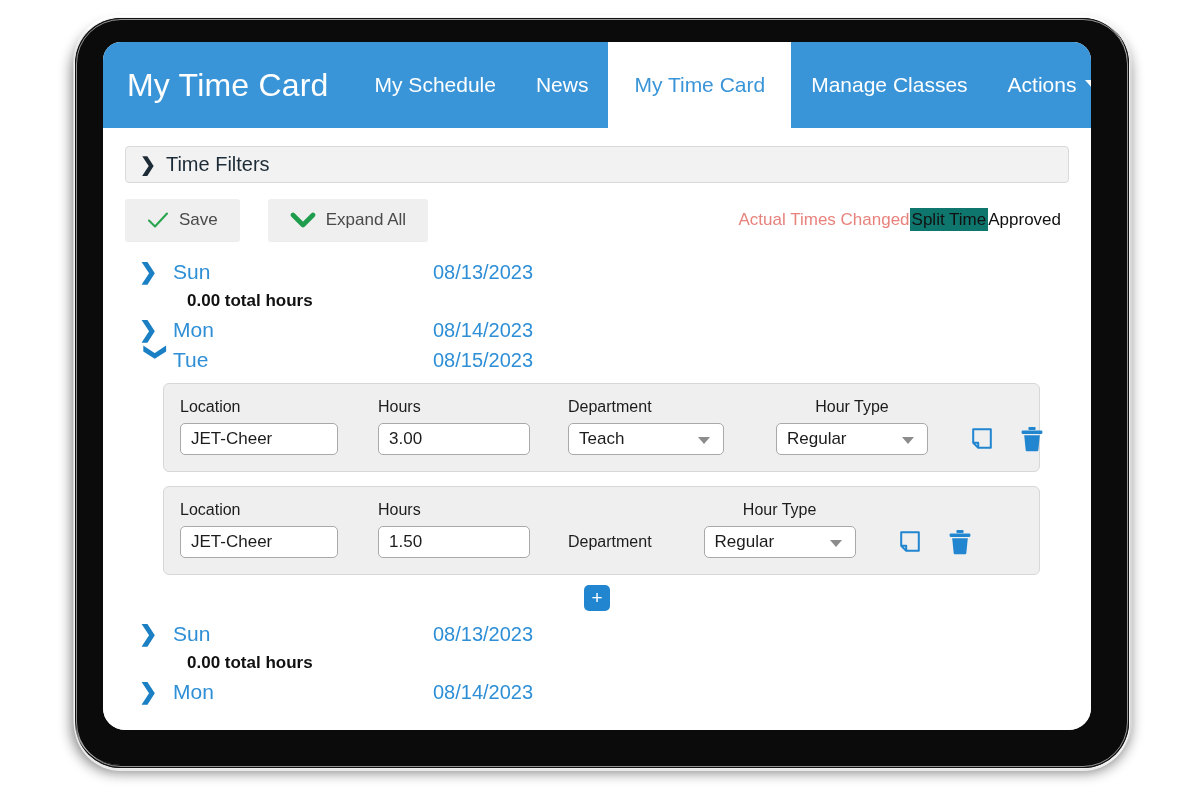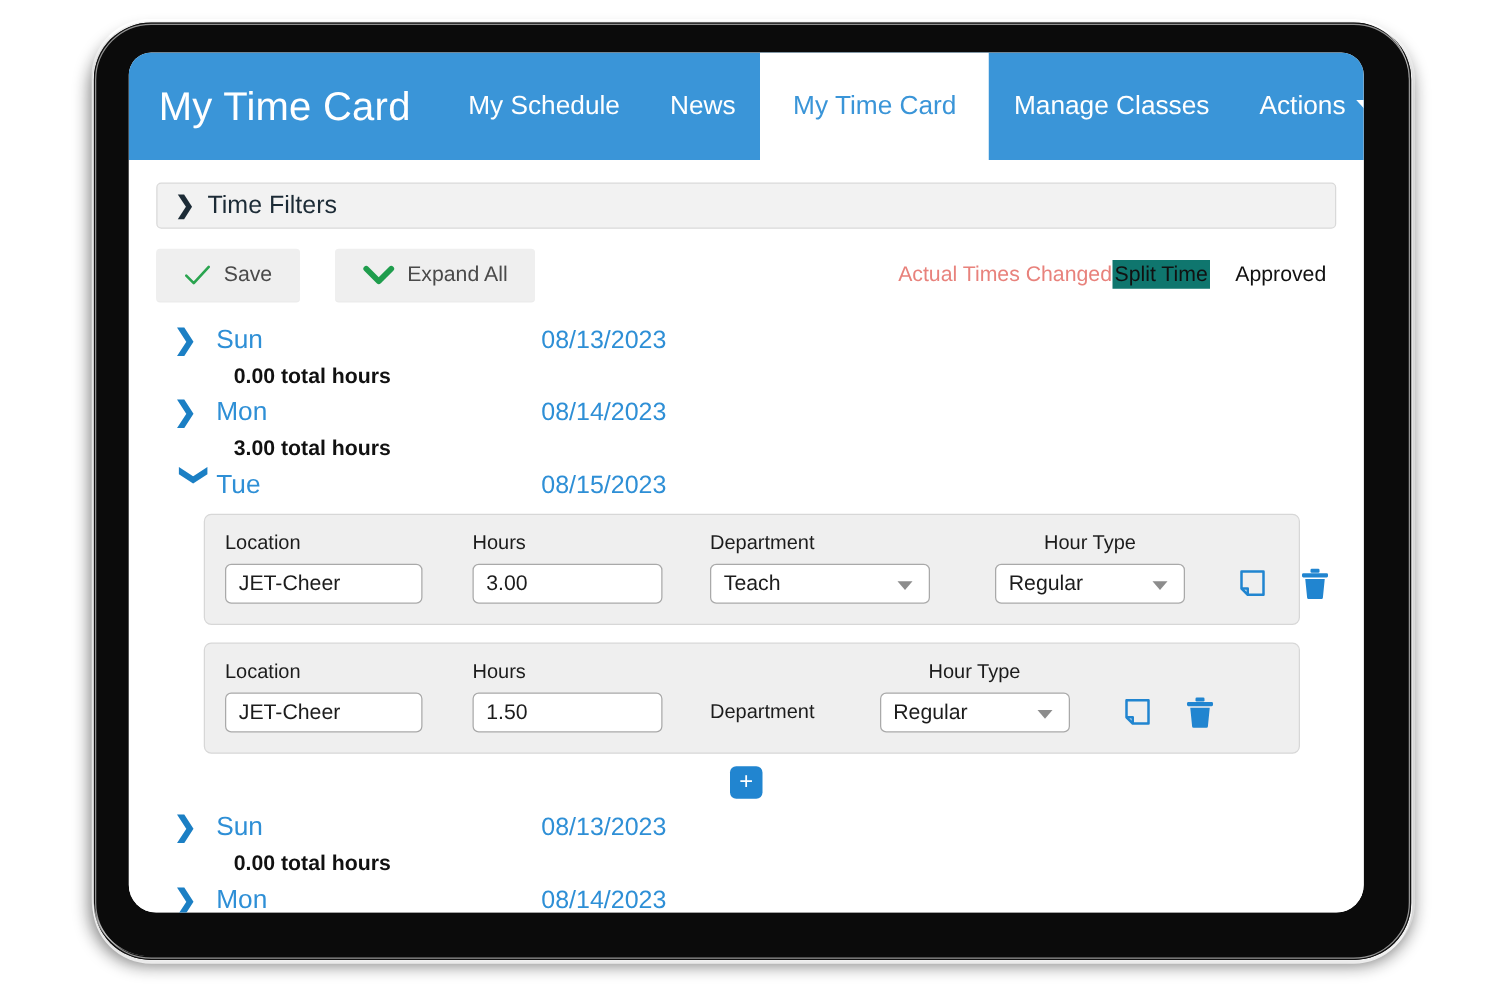--- a/index.html
+++ b/index.html
@@ -188,7 +188,7 @@
   }
   .lg-changed { color: #e8827c; }
   .lg-split   { color: #111; background: #0f766e; padding: 2px 2px; }
-  .lg-approved{ color: #111; padding-left: 20px; }
+  .lg-approved{ color: #111; }
 
   
   .days { margin-top: 16px; }

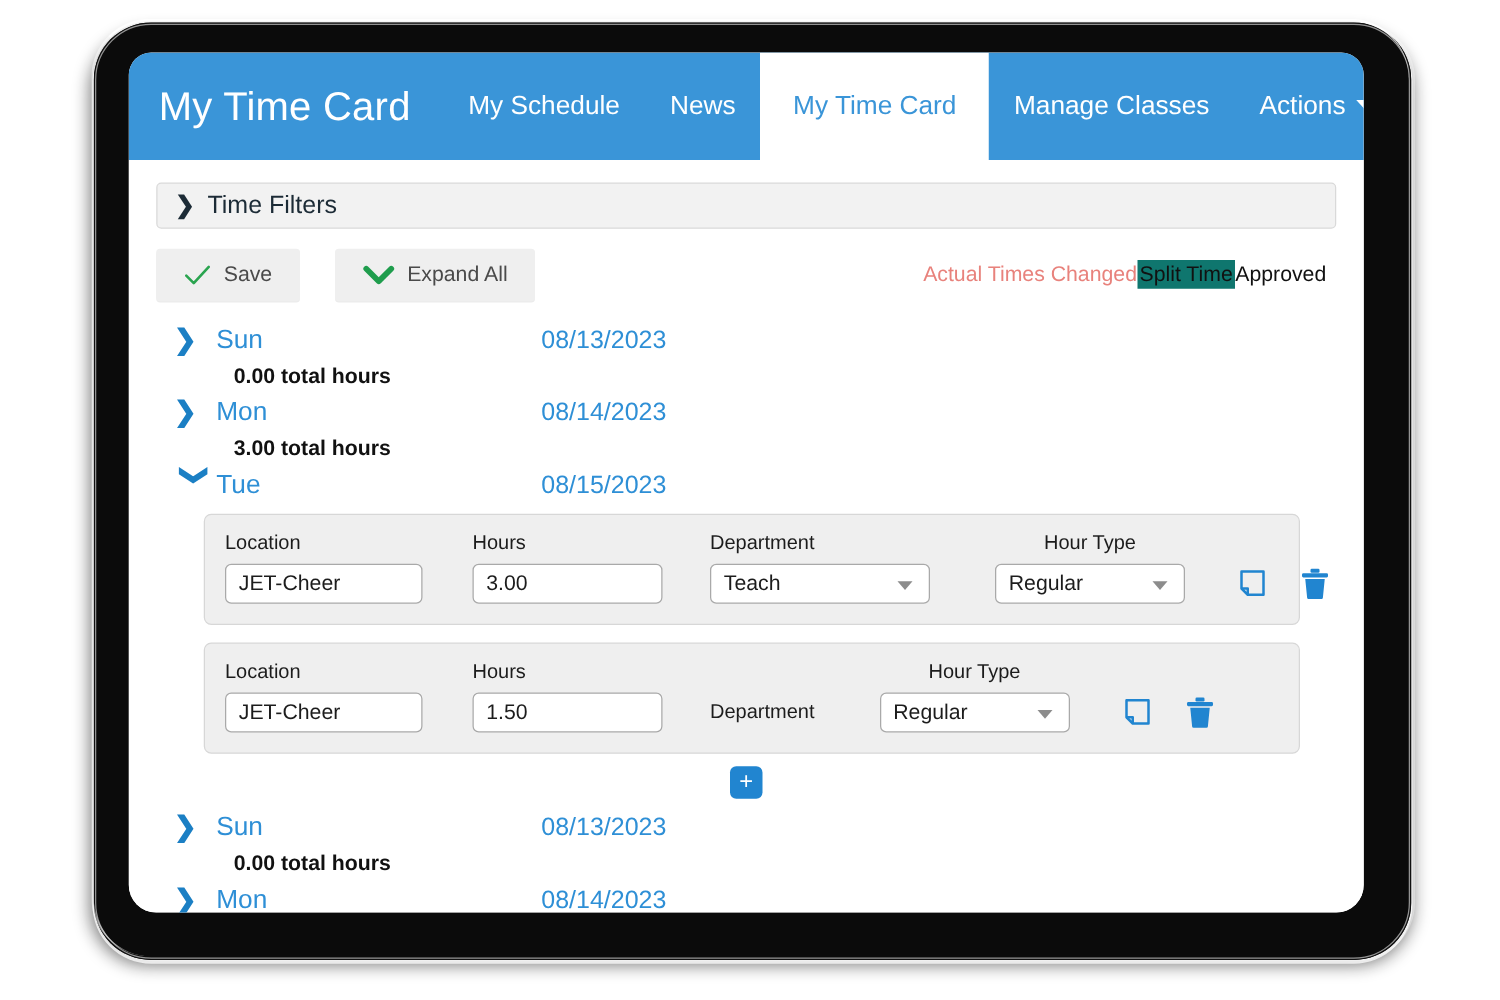--- a/index.html
+++ b/index.html
@@ -399,7 +399,6 @@
           <span class="day-name">Mon</span>
           <span class="day-date">08/14/2023</span>
         </div>
-        <div class="day-total">3.00 total hours</div>
 
         <div class="day-row">
           <span class="day-toggle" style="transform:rotate(90deg);display:inline-block;">❯</span>

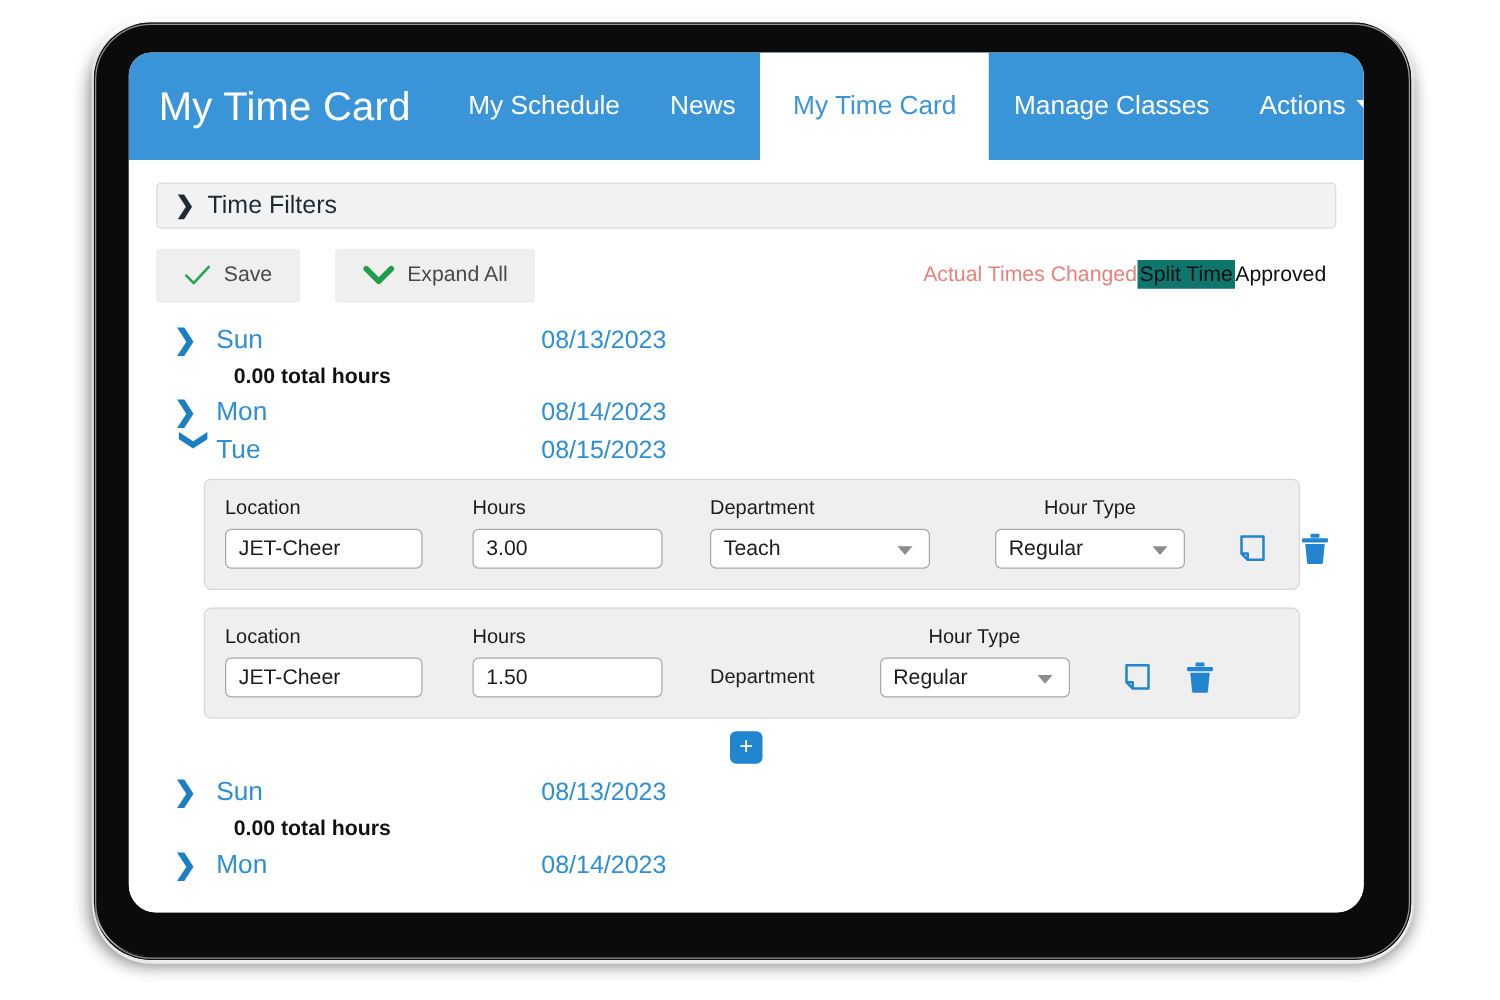--- a/index.html
+++ b/index.html
@@ -286,7 +286,7 @@
   .f-location .txtinput { width: 158px; }
   .f-hours    .txtinput { width: 152px; }
   .f-dept     { margin-left: 38px; }
-  .f-dept  .selinput   { width: 176px; }
+  .f-dept  .selinput   { width: 156px; }
   .f-hourtype { margin-left: 52px; text-align: center; }
   .f-hourtype .selinput{ width: 152px; }
   .f-location { width: 198px; }

